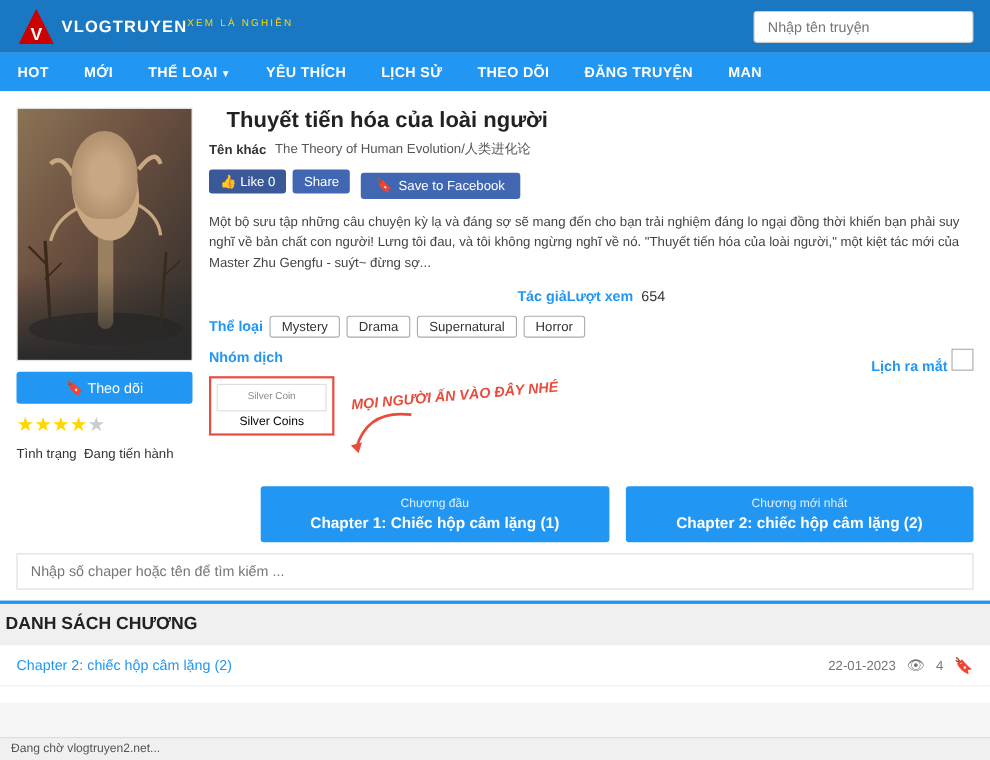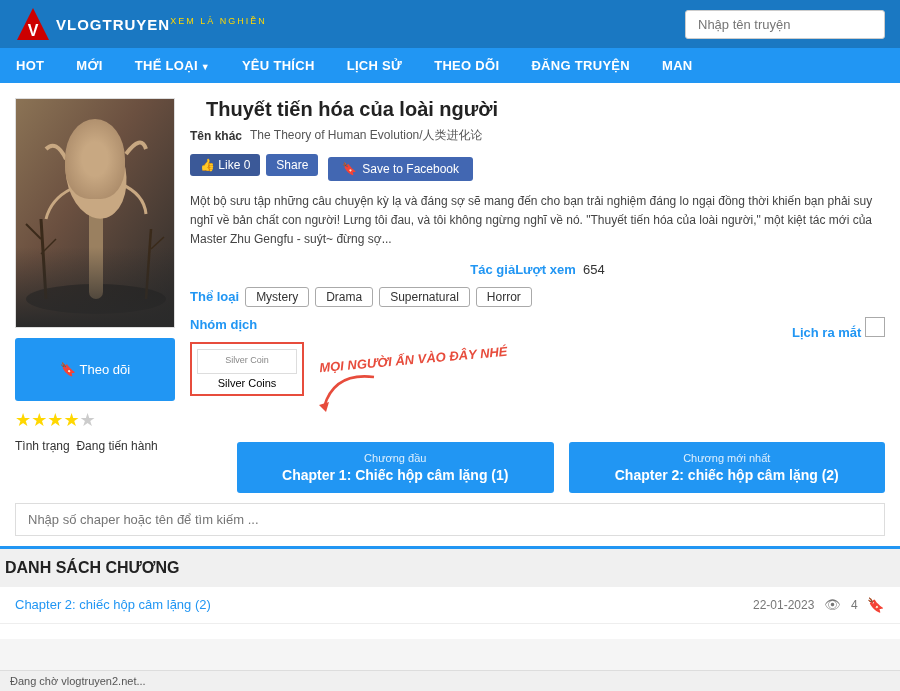--- a/index.html
+++ b/index.html
@@ -93,7 +93,7 @@
       background: #2196F3;
       color: white;
       border: none;
-      padding: 24px 0;
+      padding: 7px 0;
       width: 100%;
       cursor: pointer;
       font-size: 13px;

